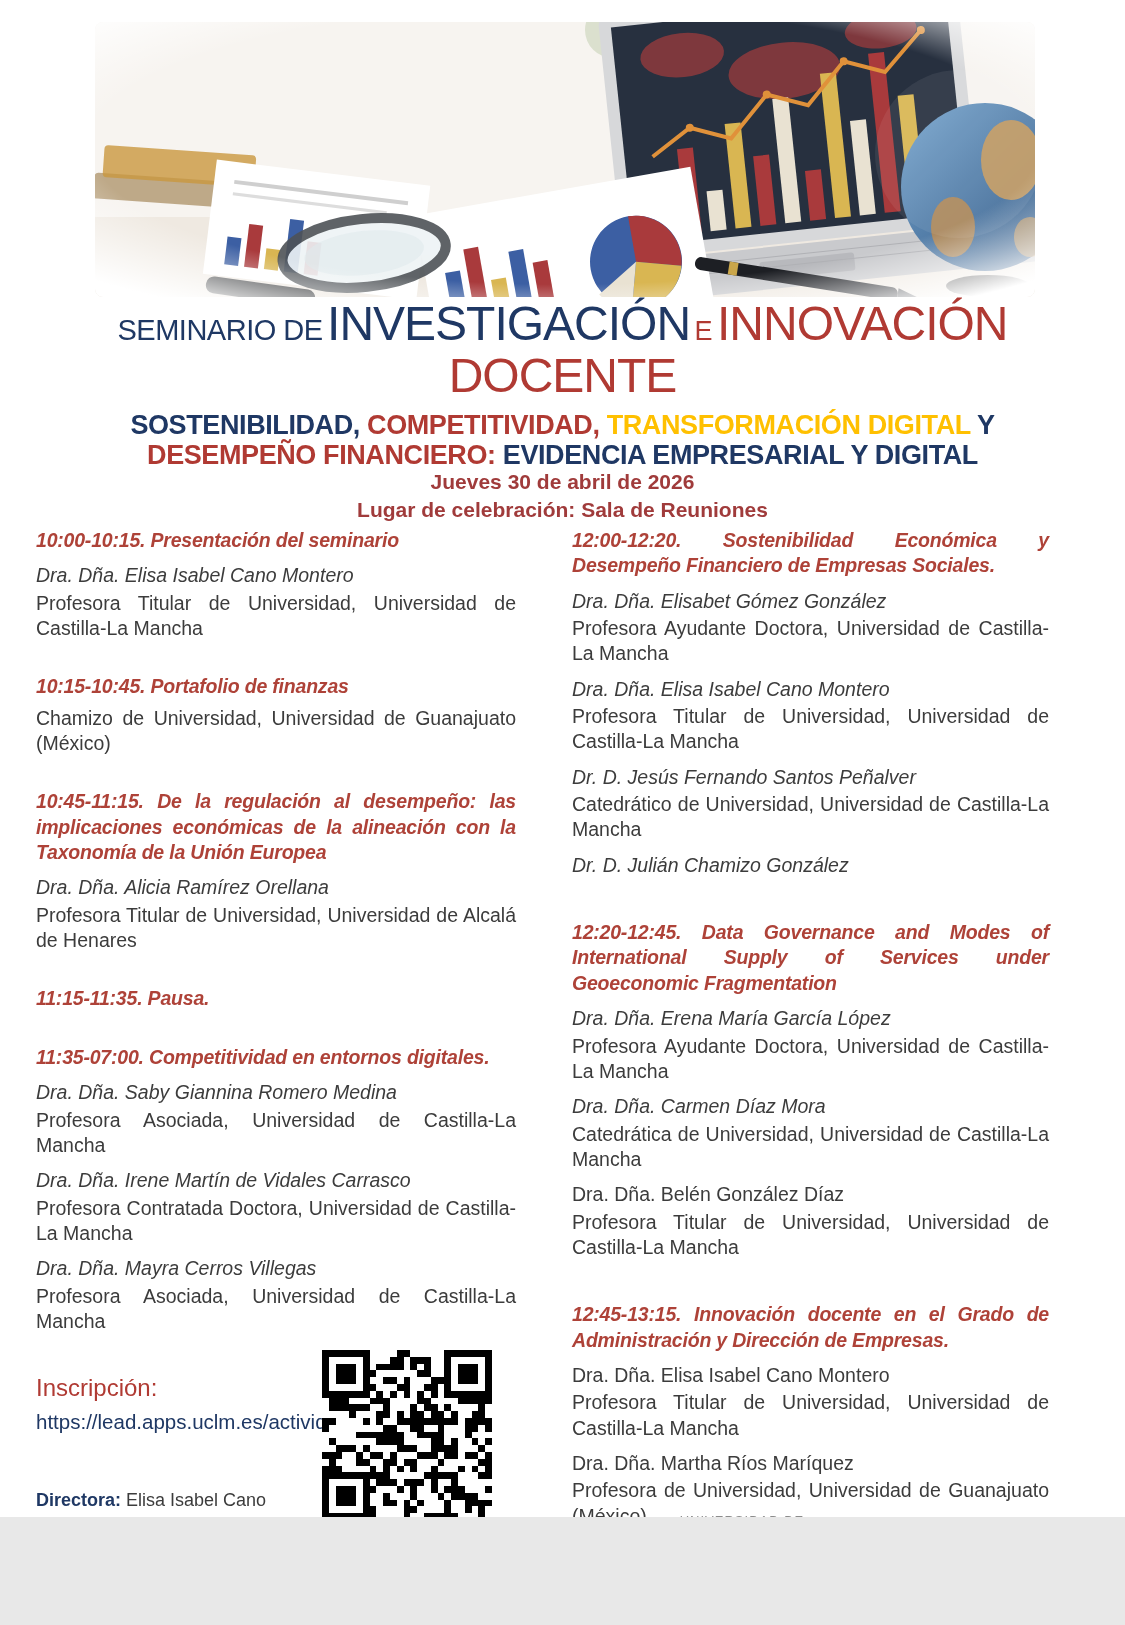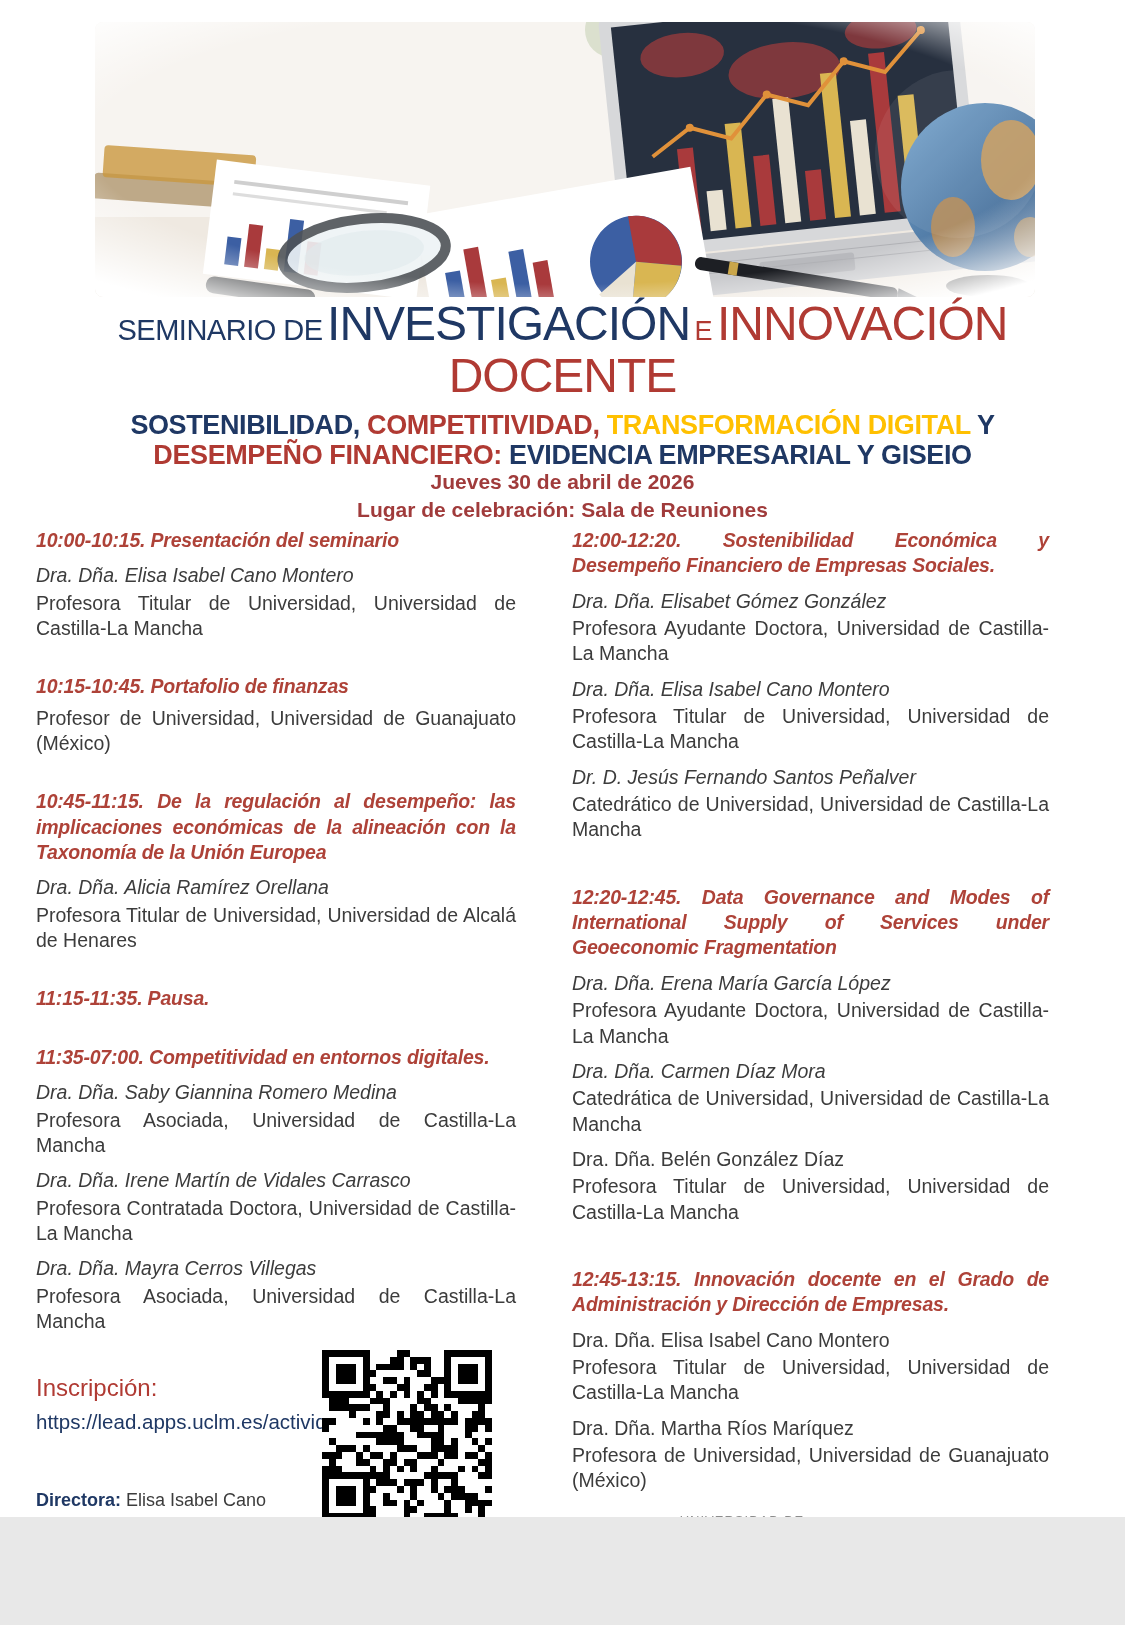--- a/index.html
+++ b/index.html
@@ -196,7 +196,7 @@
       </div>
       <div>
         <span class="red">DESEMPEÑO FINANCIERO:</span>
-        <span class="navy">EVIDENCIA EMPRESARIAL Y GISEIO</span>
+        <span class="navy">EVIDENCIA EMPRESARIAL Y DIGITAL</span>
       </div>
     </div>
   </div>

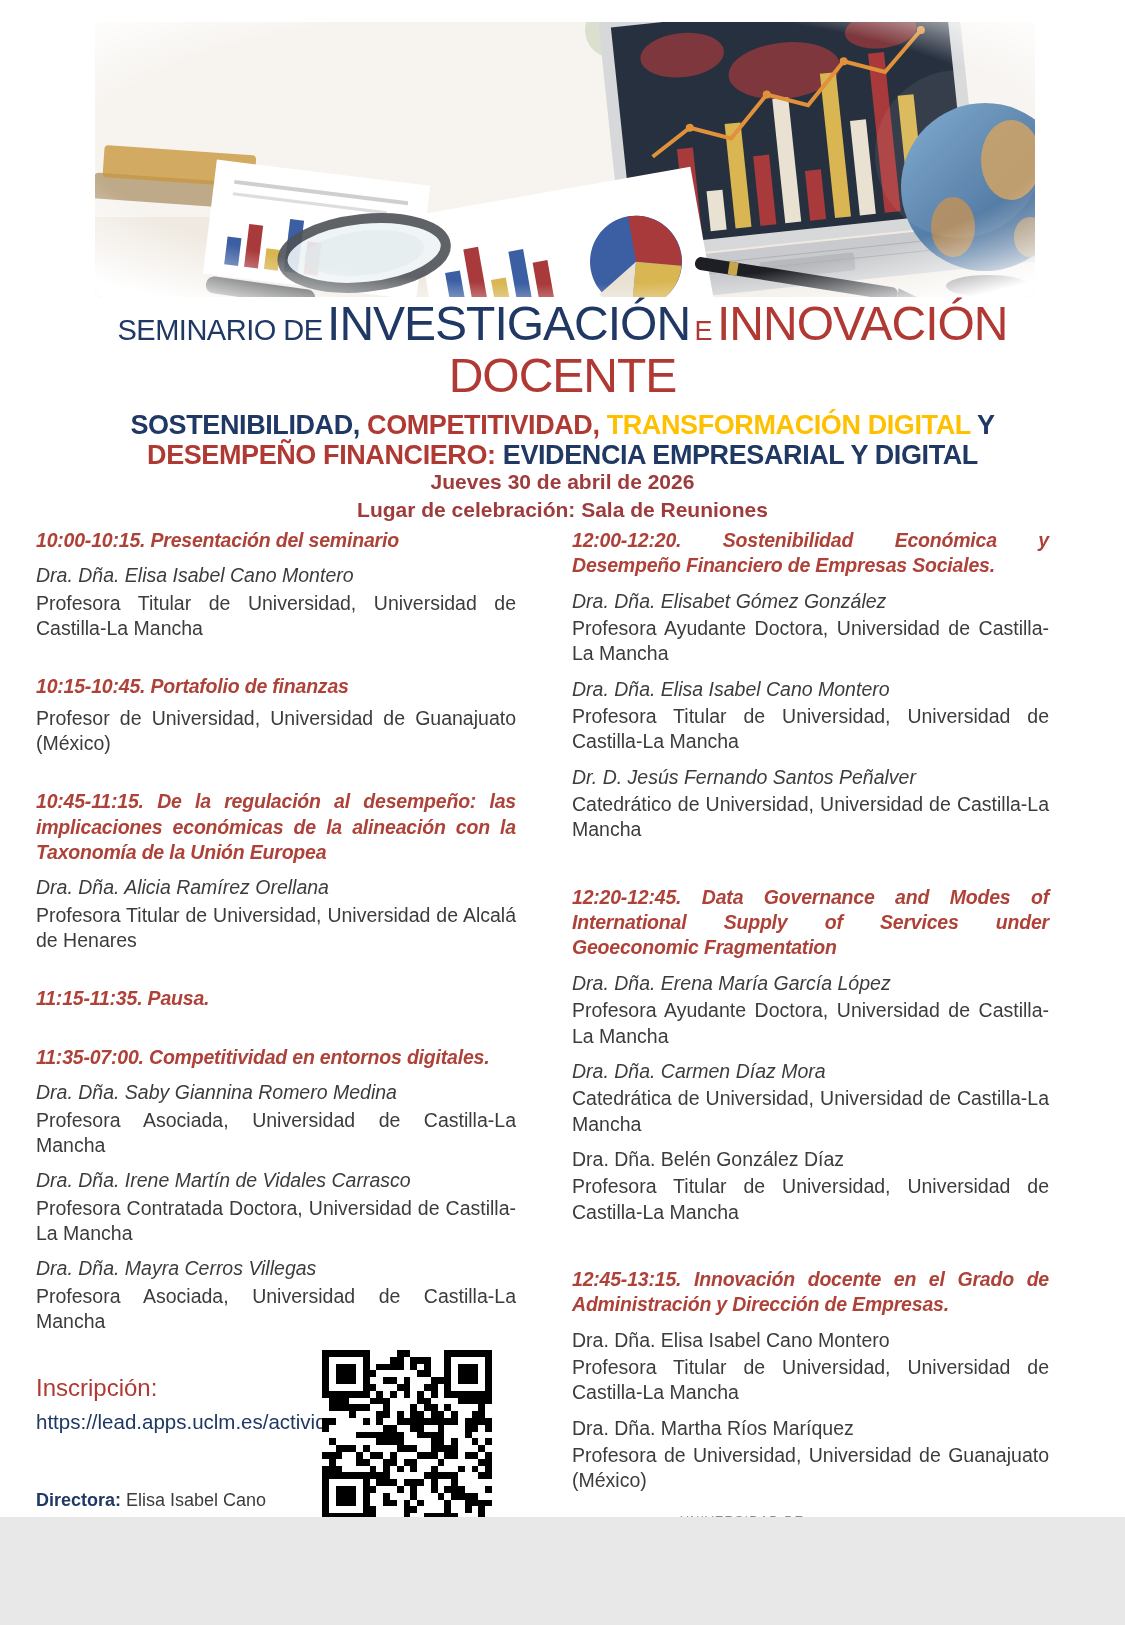--- a/index.html
+++ b/index.html
@@ -216,7 +216,7 @@
 
     <section class="session">
       <div class="s-head">10:15-10:45. Portafolio de finanzas</div>
-      <div class="s-role">Profesor de Universidad, Universidad de Guanajuato (México)</div>
+      <div class="s-role">Chamizo de Universidad, Universidad de Guanajuato (México)</div>
     </section>
 
     <section class="session">

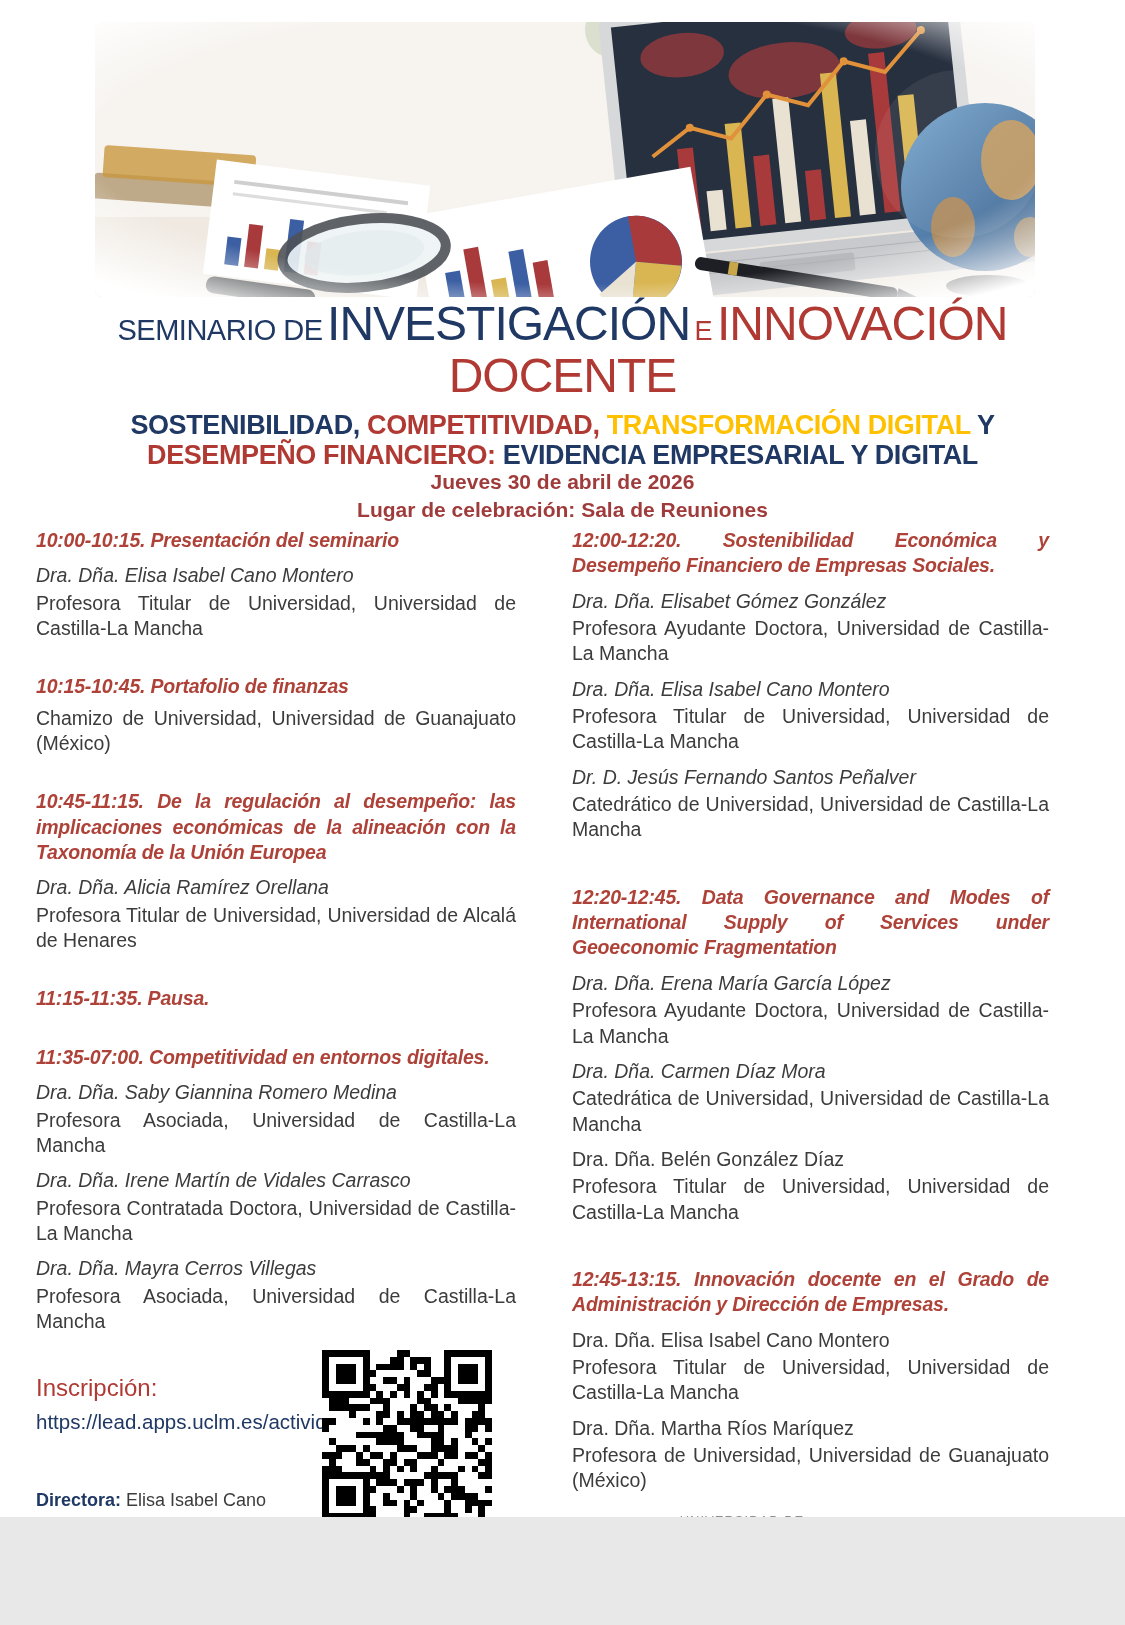--- a/index.html
+++ b/index.html
@@ -268,6 +268,7 @@
       <div class="s-role">Profesora Titular de Universidad, Universidad de Castilla-La Mancha</div>
       <div class="s-name it">Dr. D. Jesús Fernando Santos Peñalver</div>
       <div class="s-role">Catedrático de Universidad, Universidad de Castilla-La Mancha</div>
+      <div class="s-name it">Dr. D. Julián Chamizo González</div>
     </section>
 
     <section class="session" style="margin-bottom:42px;">

